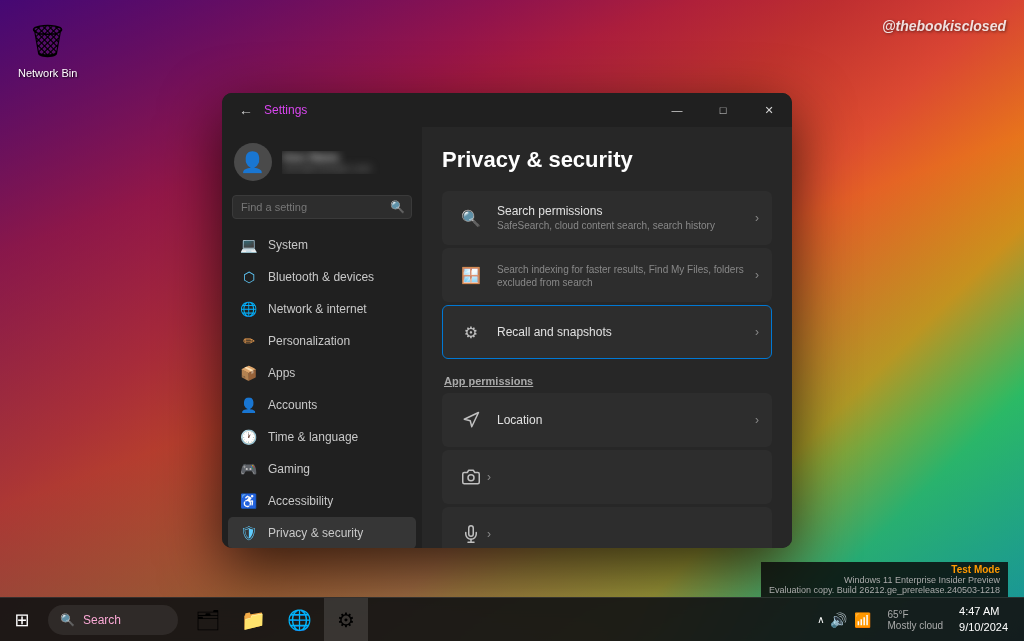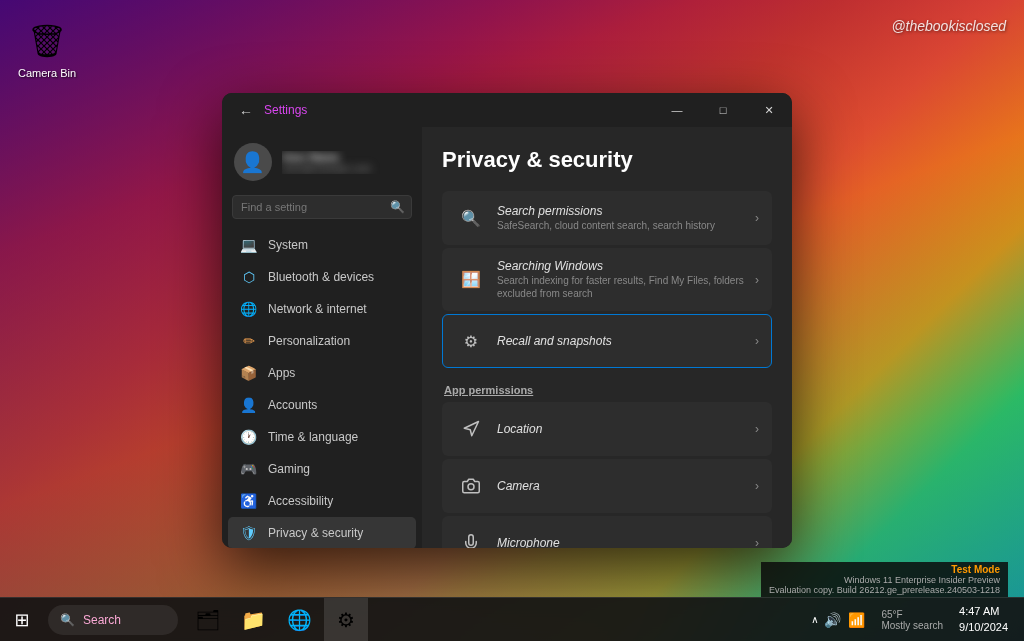--- a/index.html
+++ b/index.html
@@ -40,7 +40,7 @@
       color: rgba(255,255,255,0.85);
       font-size: 14px;
       font-style: italic;
-      font-weight: 400;
+      font-weight: 700;
       z-index: 5;
       text-shadow: 1px 1px 3px rgba(0,0,0,0.5);
     }

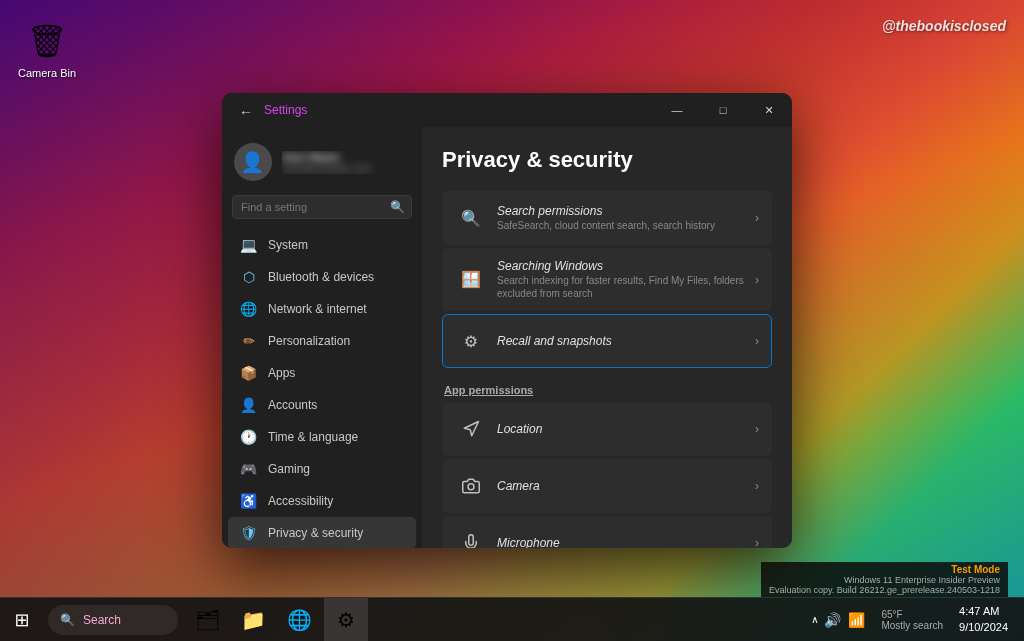--- a/index.html
+++ b/index.html
@@ -442,7 +442,7 @@
 
 <div class="recycle-bin">
   <div class="recycle-bin-icon">🗑</div>
-  <div class="recycle-bin-label">Camera Bin</div>
+  <div class="recycle-bin-label">Network Bin</div>
 </div>
 
 <div class="settings-window">

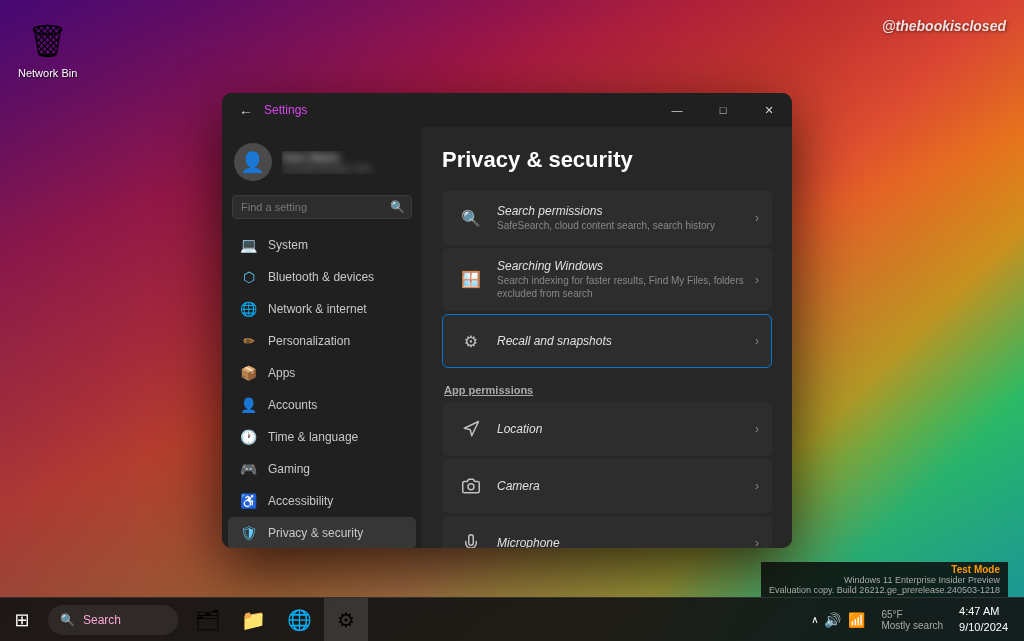--- a/index.html
+++ b/index.html
@@ -316,7 +316,6 @@
       color: #e0e0e0;
       font-size: 12px;
       font-weight: 500;
-      font-style: italic;
     }
     .item-subtitle {
       color: #888;

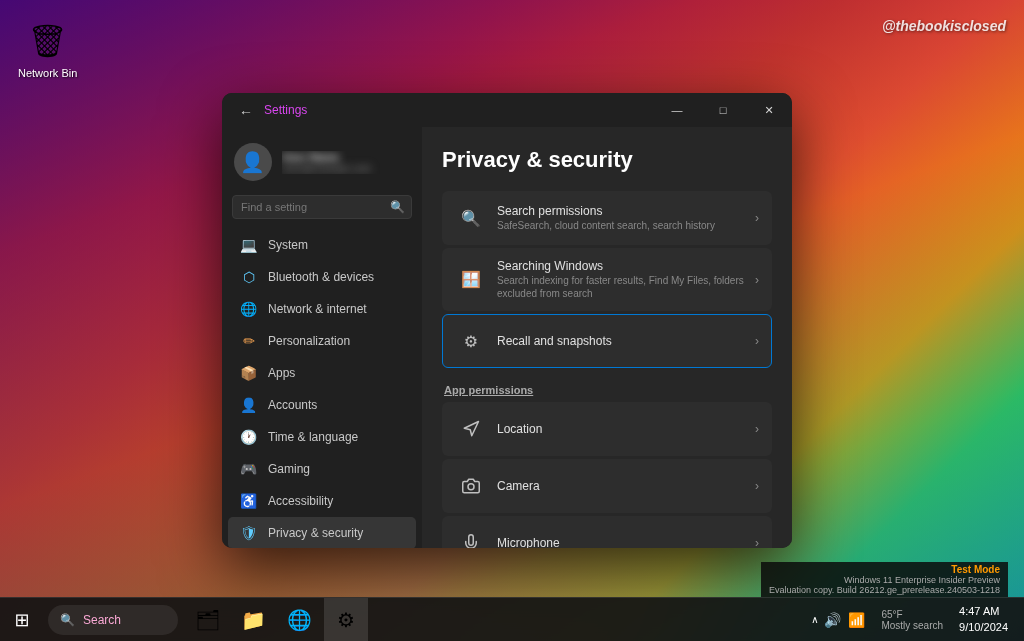--- a/index.html
+++ b/index.html
@@ -534,7 +534,6 @@
         <div class="settings-item">
           <div class="item-icon">🪟</div>
           <div class="item-text">
-            <div class="item-title">Searching Windows</div>
             <div class="item-subtitle">Search indexing for faster results, Find My Files, folders excluded from search</div>
           </div>
           <div class="item-chevron">›</div>

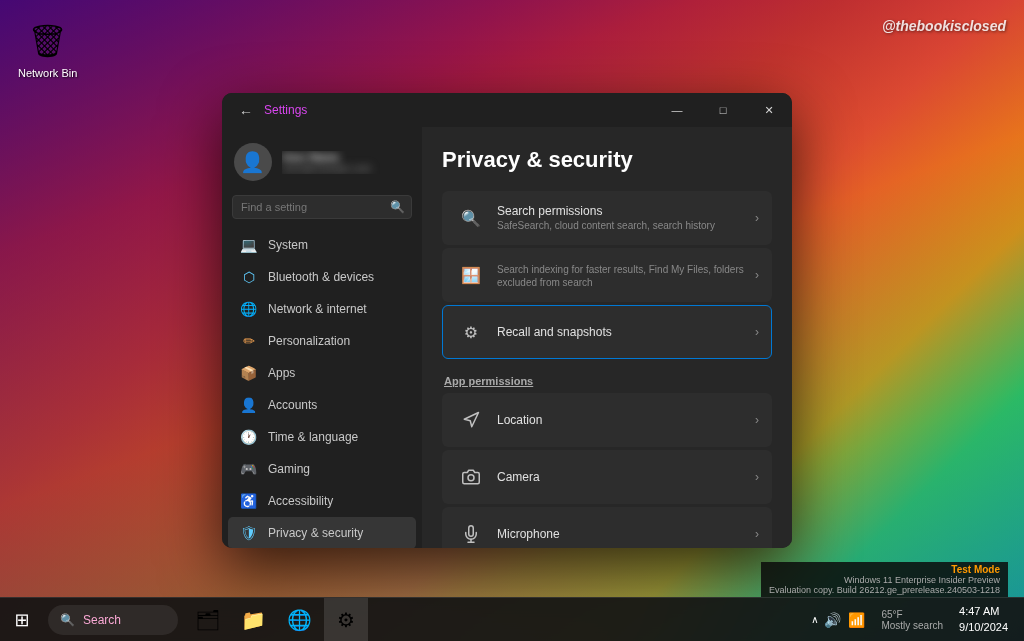--- a/index.html
+++ b/index.html
@@ -569,9 +569,6 @@
               <path d="M23 19a2 2 0 0 1-2 2H3a2 2 0 0 1-2-2V8a2 2 0 0 1 2-2h4l2-3h6l2 3h4a2 2 0 0 1 2 2z"></path>
               <circle cx="12" cy="13" r="4"></circle>
             </svg>
-          </div>
-          <div class="item-text">
-            <div class="item-title">Camera</div>
           </div>
           <div class="item-chevron">›</div>
         </div>

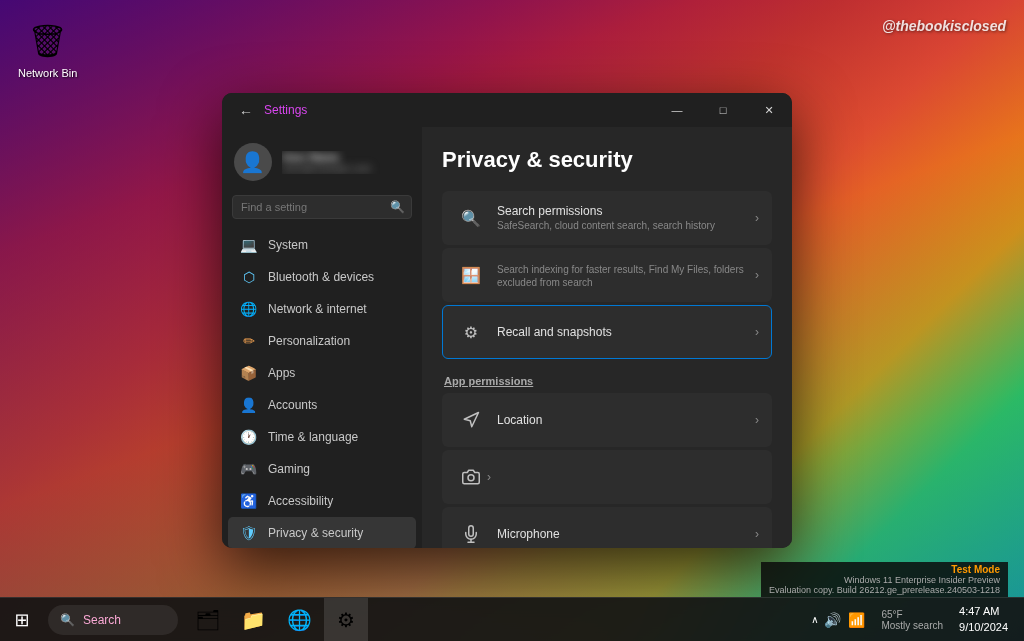--- a/index.html
+++ b/index.html
@@ -581,9 +581,6 @@
               <line x1="12" y1="19" x2="12" y2="23"></line>
               <line x1="8" y1="23" x2="16" y2="23"></line>
             </svg>
-          </div>
-          <div class="item-text">
-            <div class="item-title">Microphone</div>
           </div>
           <div class="item-chevron">›</div>
         </div>

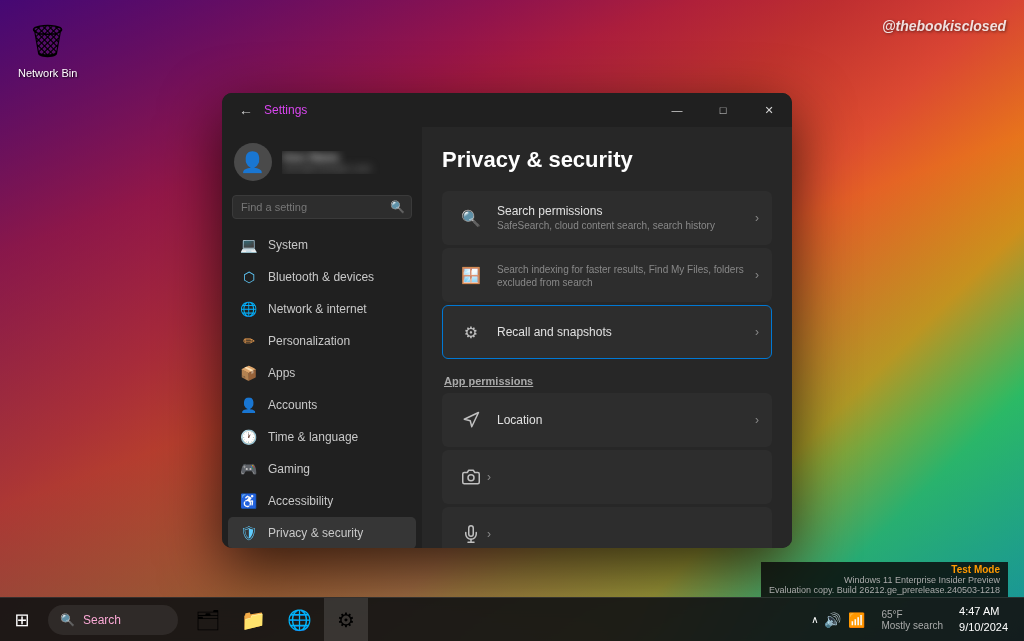--- a/index.html
+++ b/index.html
@@ -616,7 +616,7 @@
     </div>
     <div style="color:#aaa;font-size:10px;padding:0 4px;">
       <div>65°F</div>
-      <div>Mostly search</div>
+      <div>Mostly cloud</div>
     </div>
     <div class="taskbar-time">
       <span>4:47 AM</span>

